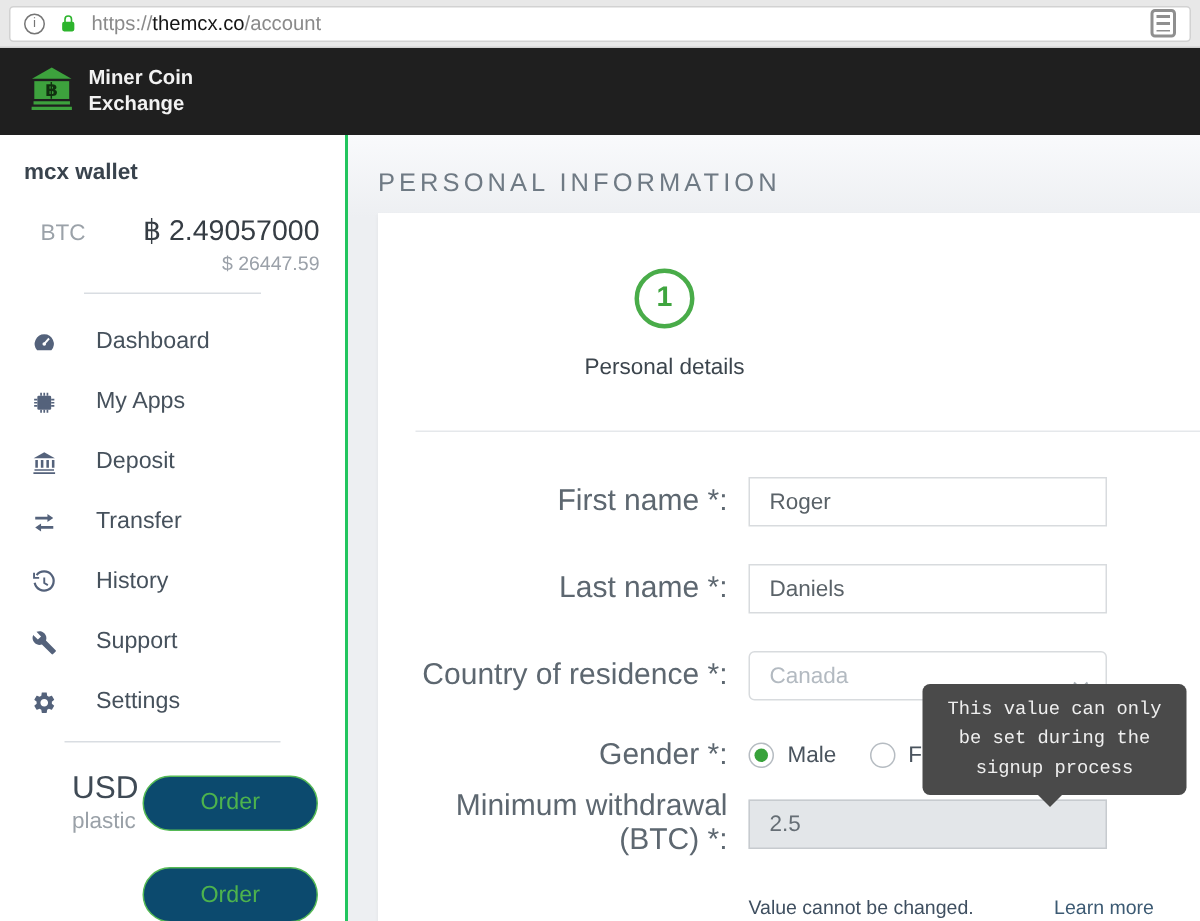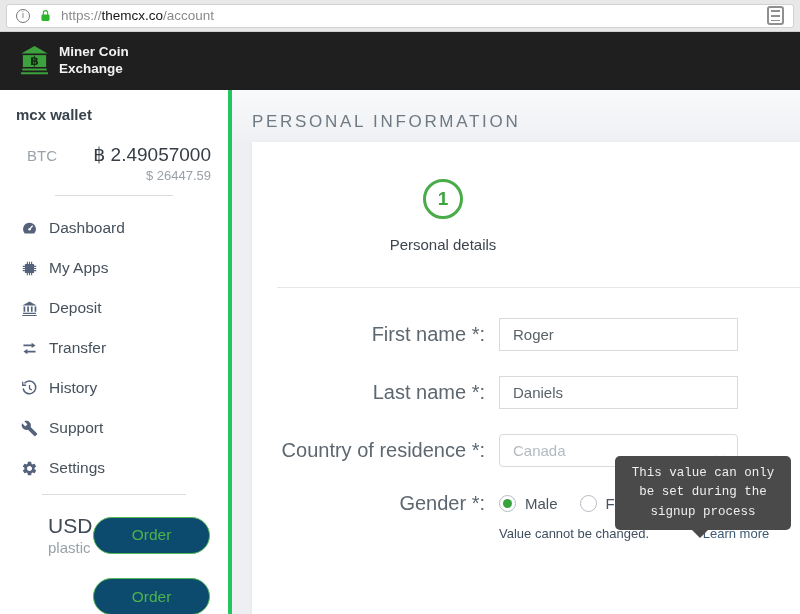--- a/index.html
+++ b/index.html
@@ -30,7 +30,7 @@
 
   
   .content { display:flex; height:524px; }
-  .sidebar { width:232px; background:#fff; border-right:4px solid #22c55e; flex-shrink:0; }
+  .sidebar { width:232px; background:#fff; border-right:2px solid #22c55e; flex-shrink:0; }
   .main { flex:1; background:linear-gradient(180deg,#f9fafc 0%,#edeff2 55px,#edeff2 100%);
     padding:22px 0 0 20px; }
 

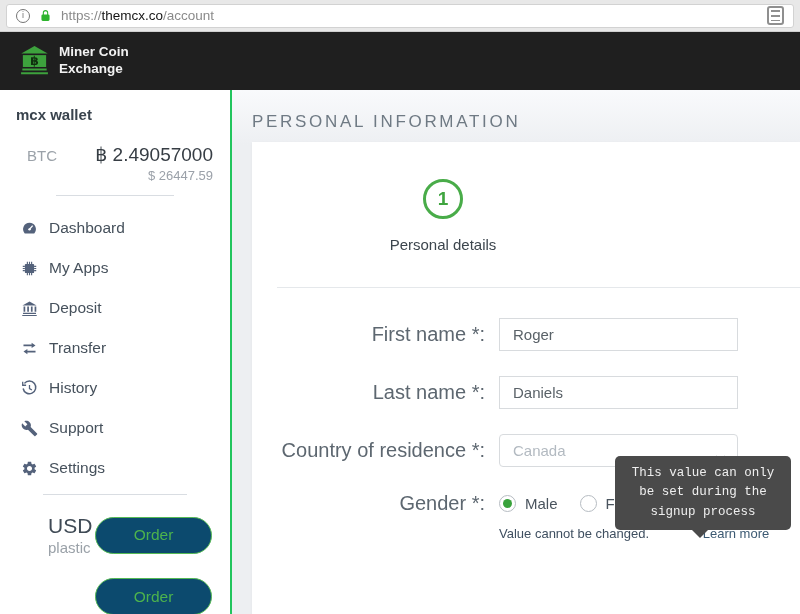--- a/index.html
+++ b/index.html
@@ -49,7 +49,7 @@
   .nav li { height:40px; display:flex; align-items:center; padding-left:19px; gap:10px;
     cursor:pointer; }
   .nav .nicon { width:20px; display:flex; justify-content:center; color:#54627b; }
-  .nav .nlabel { font-size:15.5px; color:#46515c; }
+  .nav .nlabel { font-size:15.5px; color:#46515c;margin-left:15px; }
 
   .card-row { display:flex; align-items:center; margin:19px 18px 0 48px; }
   .card-row.second { margin-top:22px; }

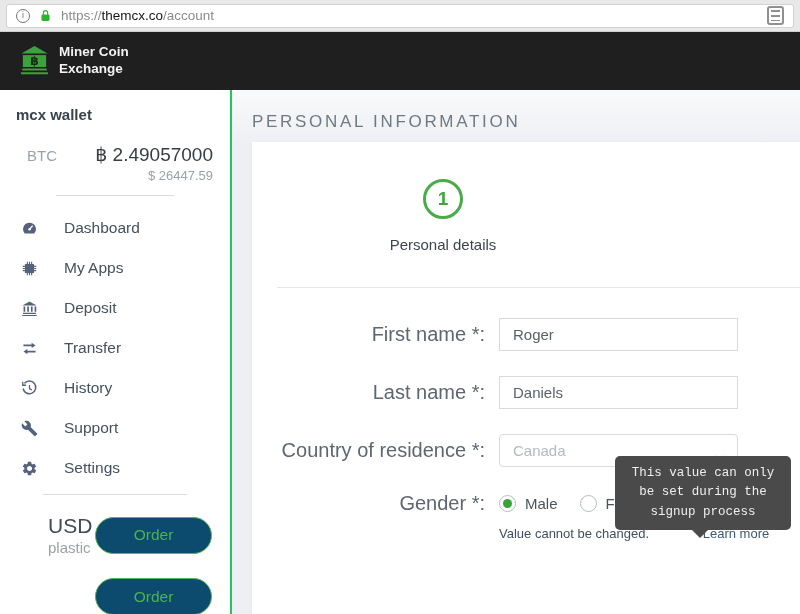--- a/index.html
+++ b/index.html
@@ -281,6 +281,12 @@
           </span>
         </div>
 
+        <div class="form-row">
+          <label class="form-label">Minimum withdrawal (BTC) *:</label>
+          <span class="form-field">
+            <input class="text-input input-disabled" type="text" disabled="" value="2.5" style="">
+          </span>
+        </div>
 
         <div class="help-row">
           <span>Value cannot be changed.</span>

